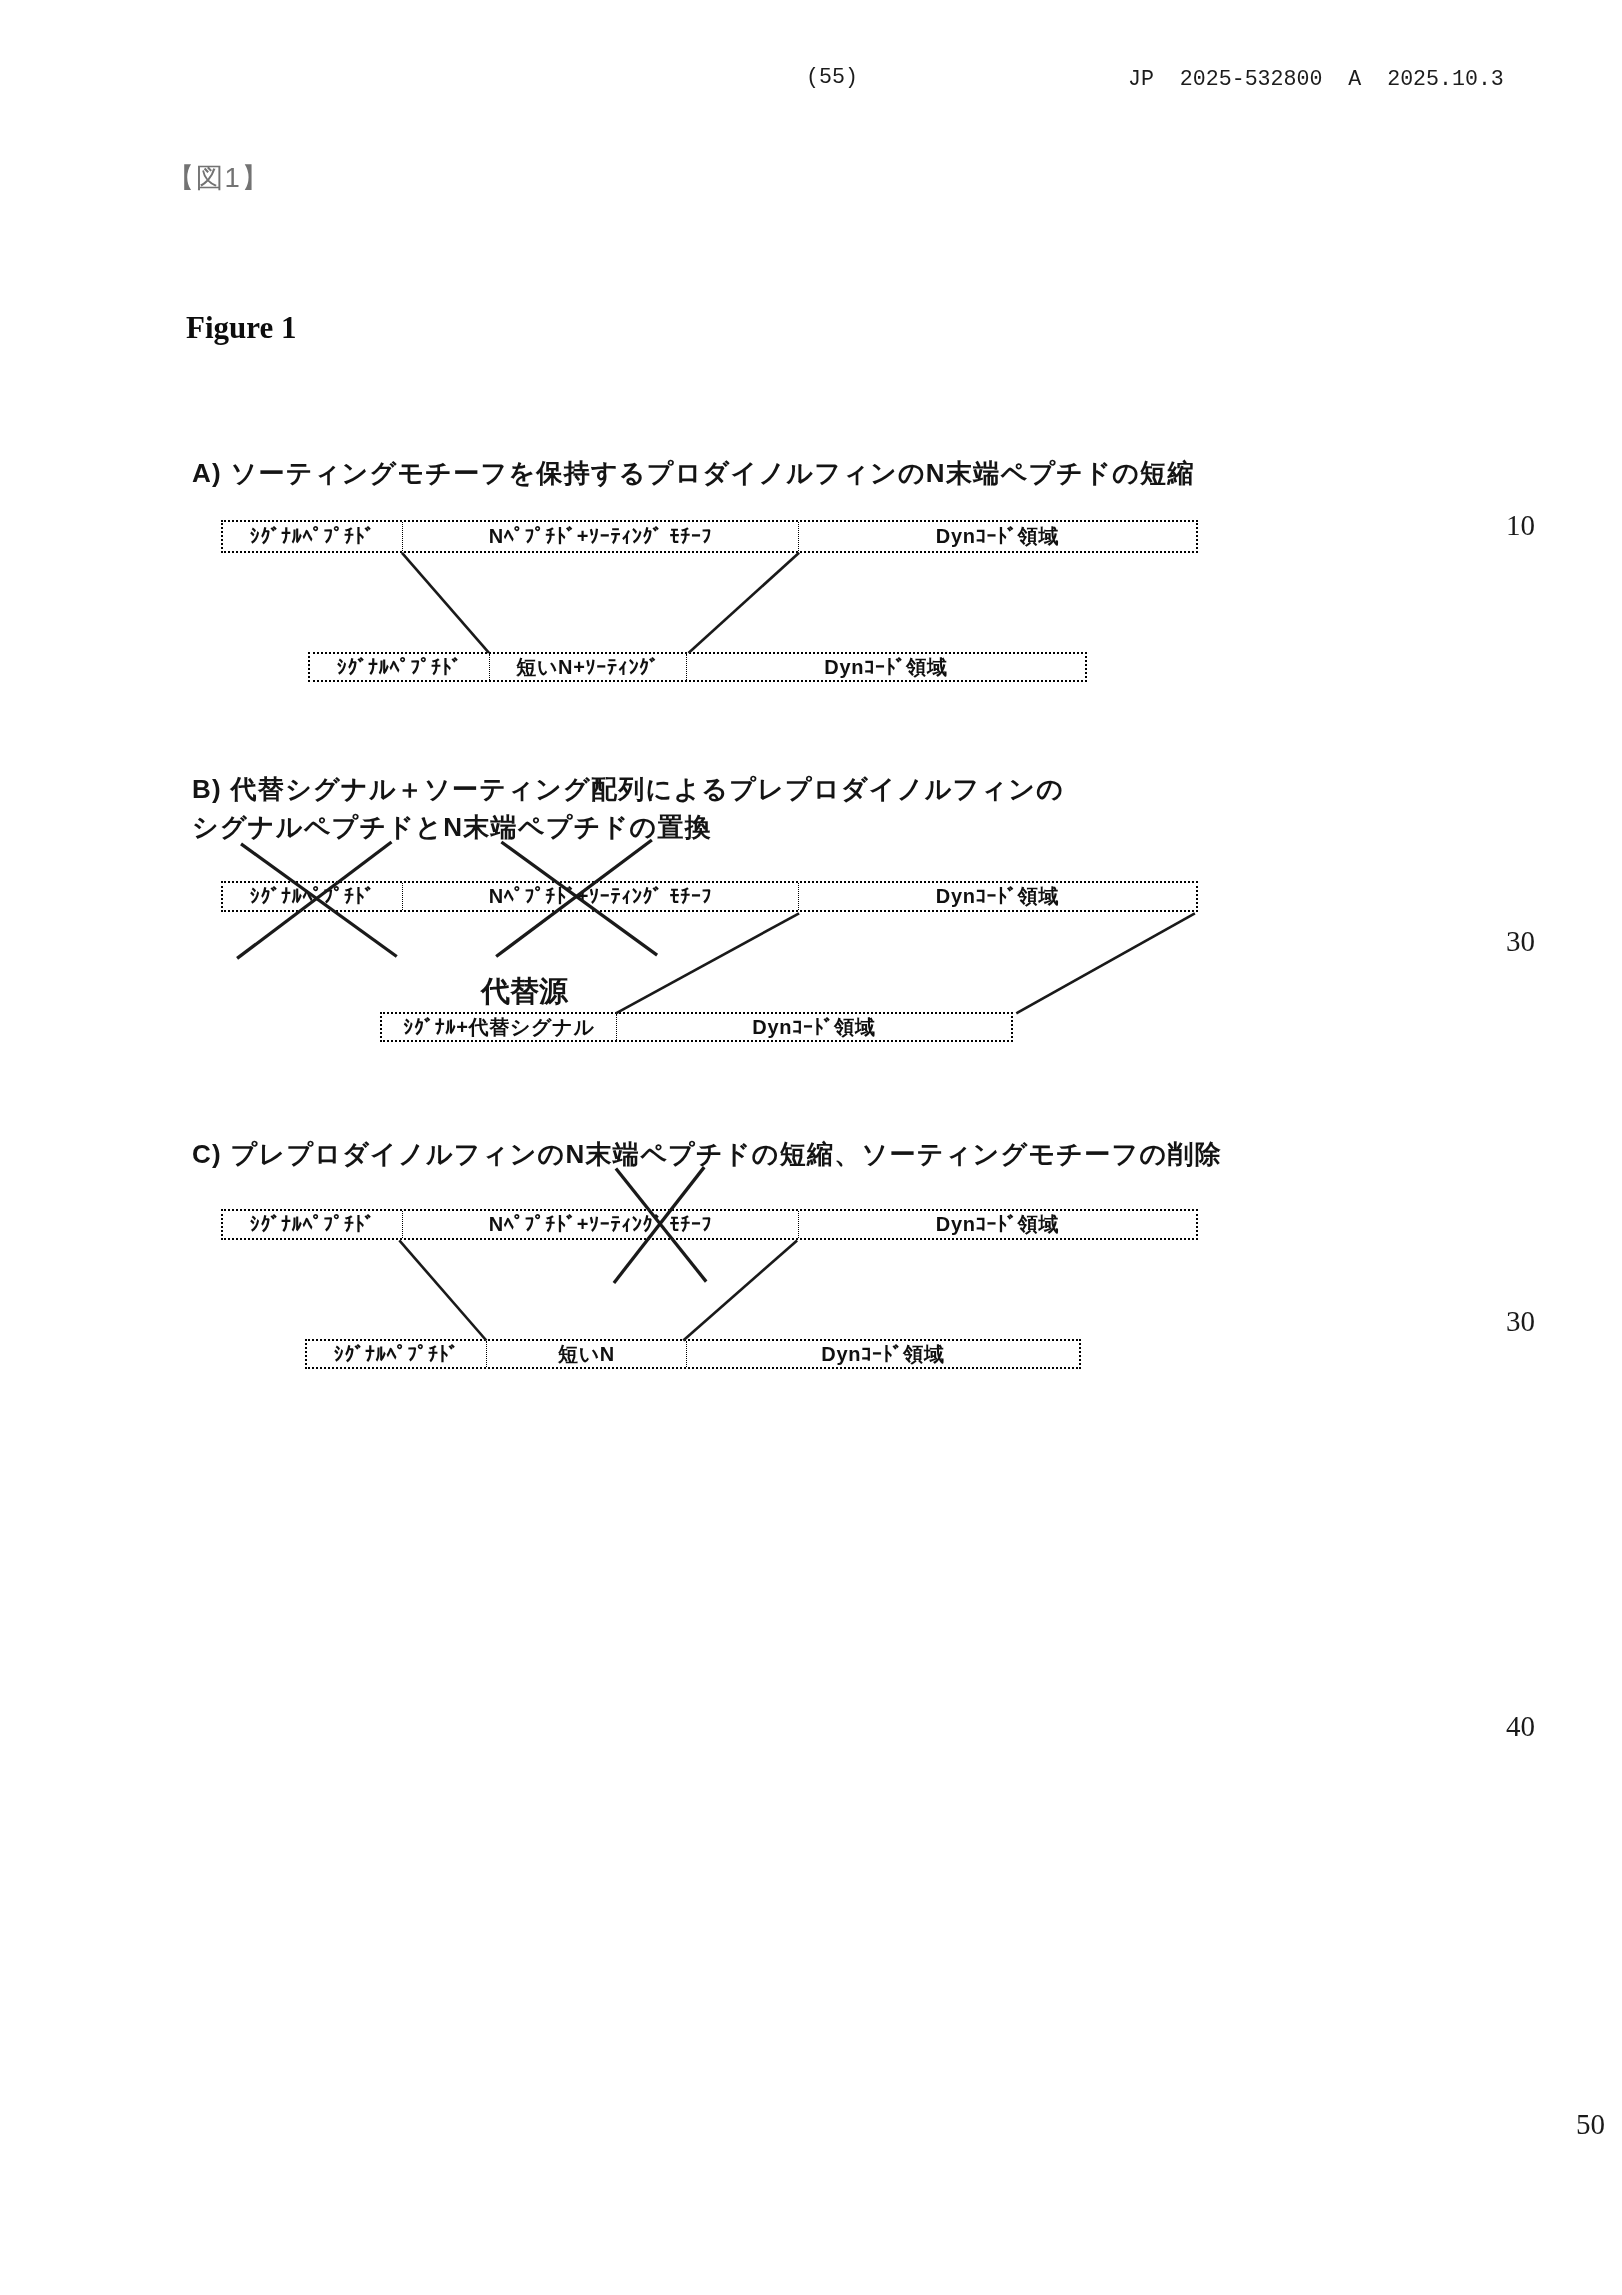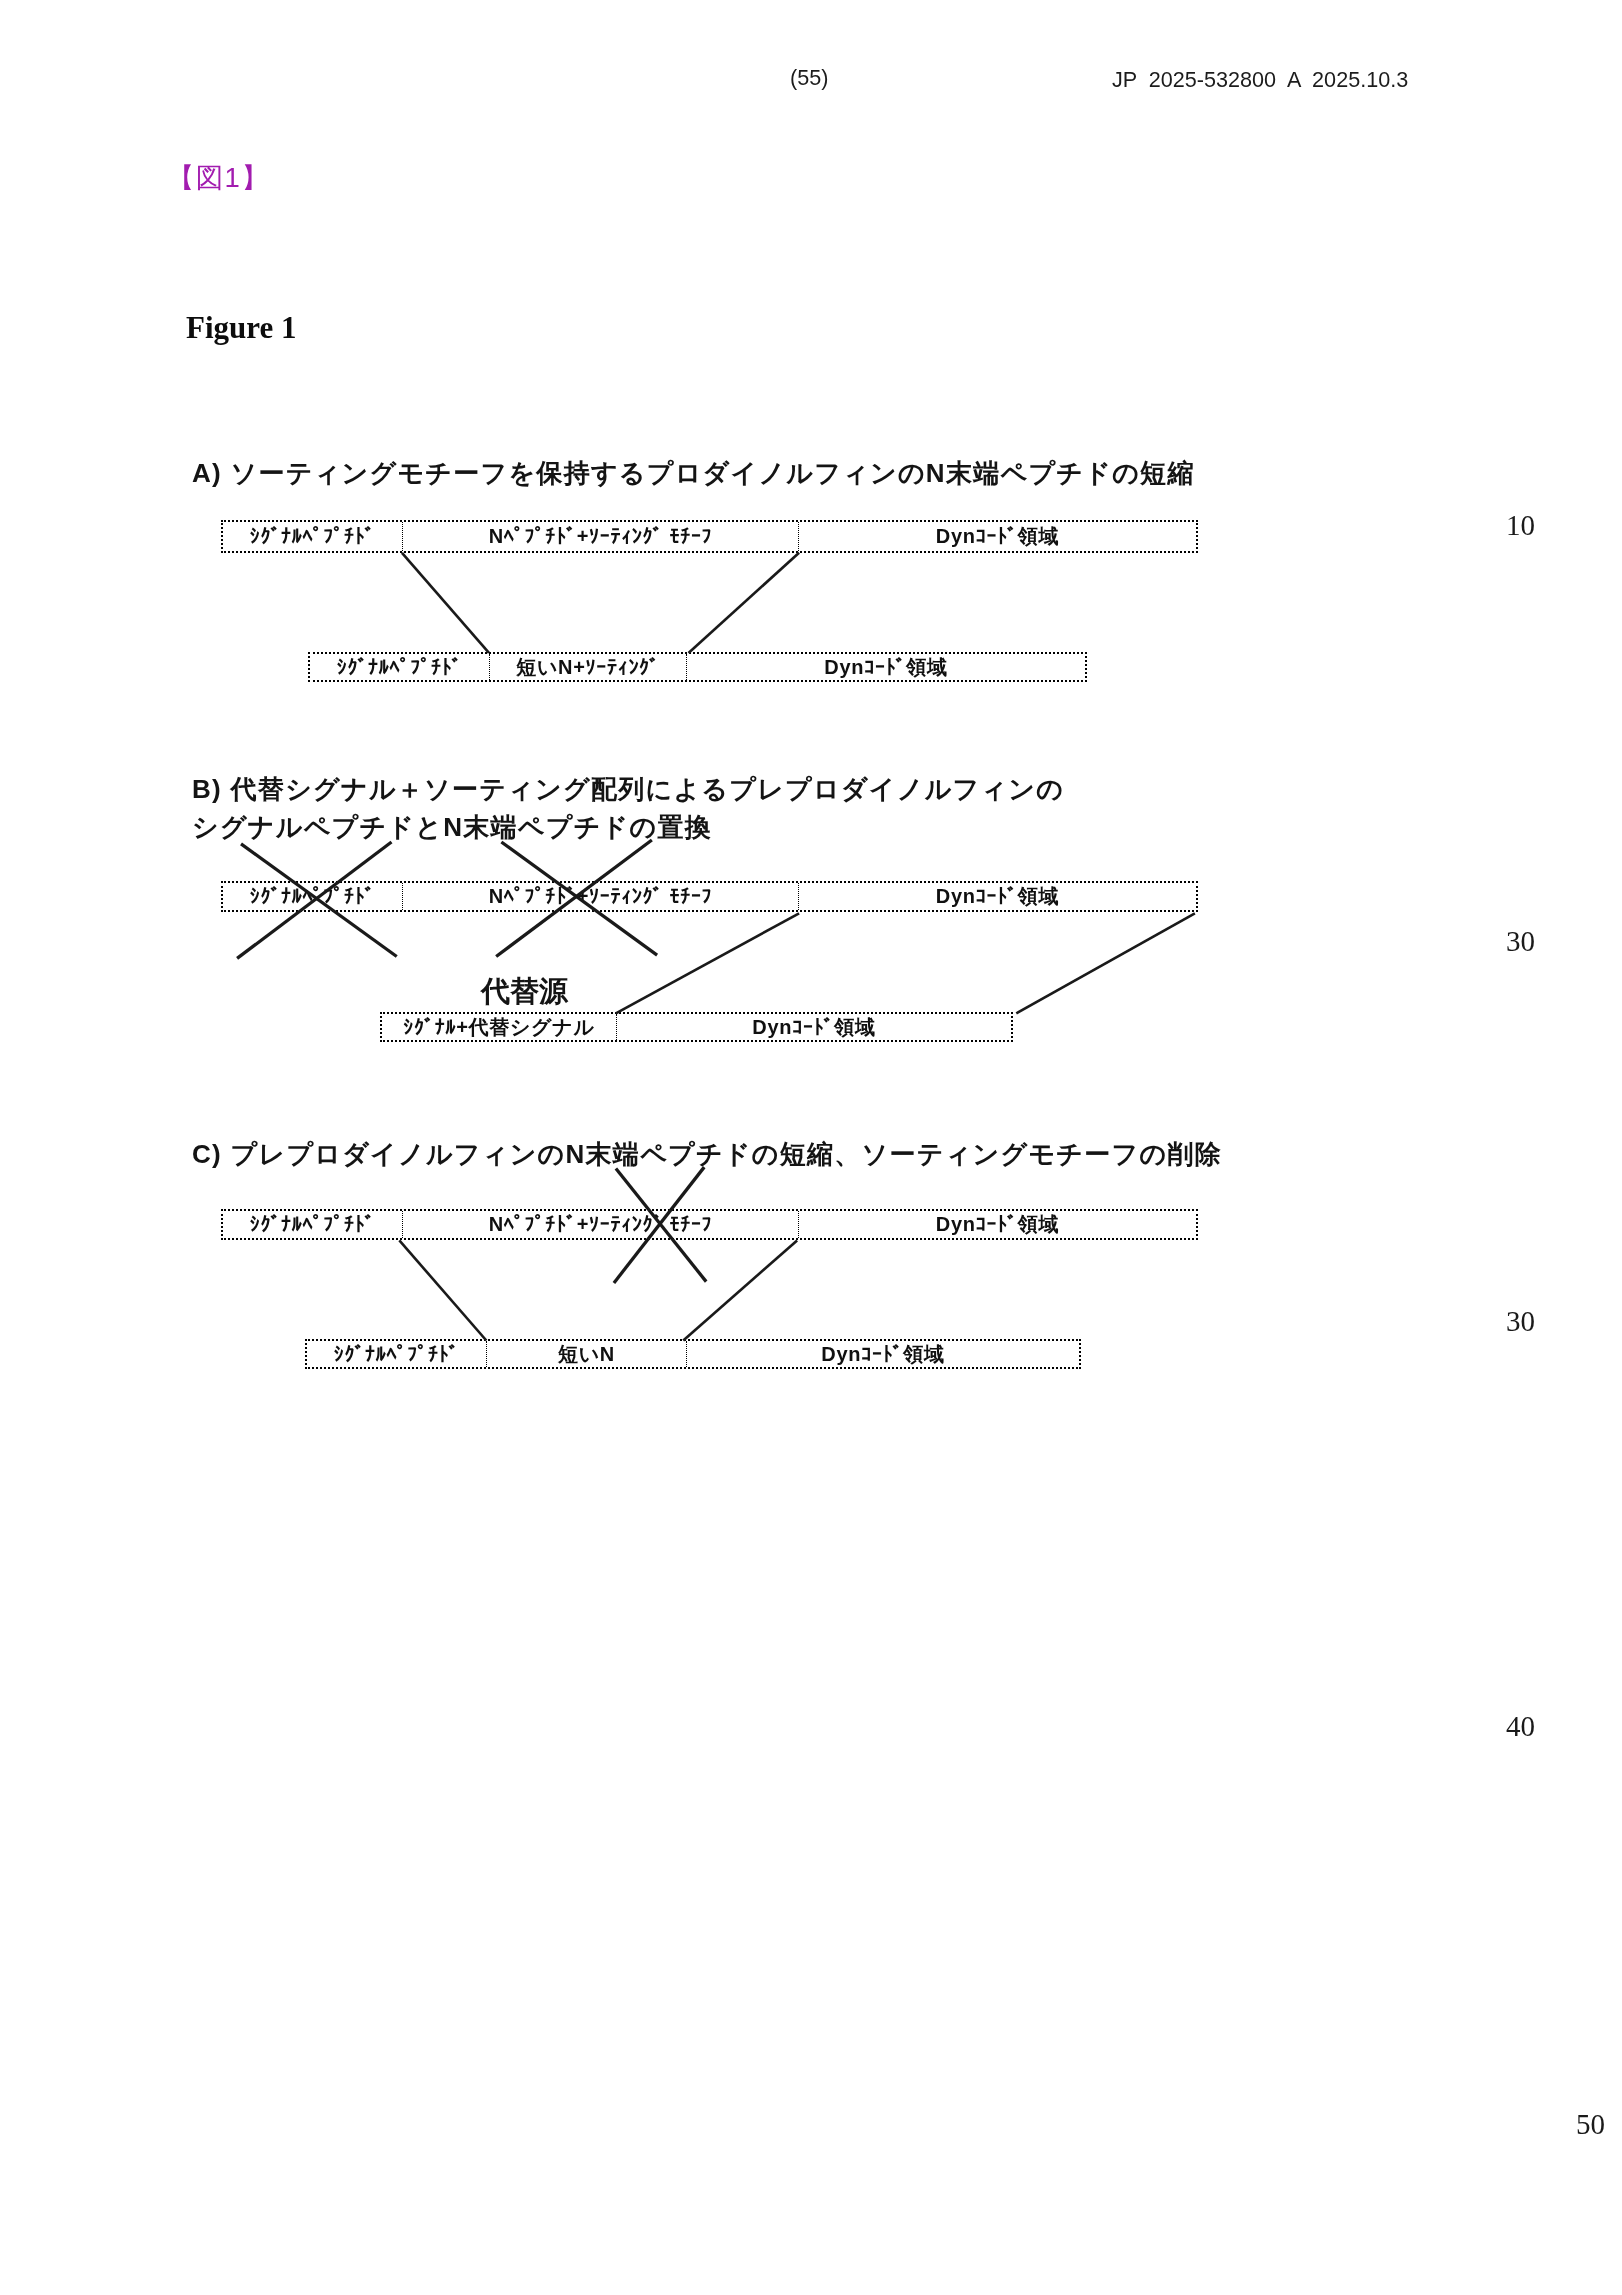--- a/index.html
+++ b/index.html
@@ -14,10 +14,11 @@
   }
   .abs { position:absolute; white-space:nowrap; }
   .hdr {
-    font-family:Liberation Sans, sans-serif;
+    font-family:Liberation Mono, monospace;
     font-size:21.6px;
     white-space:pre;
     color:#1c1c1c;
+    margin-left:16px;
   }
   .fig-tag { font-size:27.5px; letter-spacing:1.3px; color:#a21caf; }
   .fig-title {

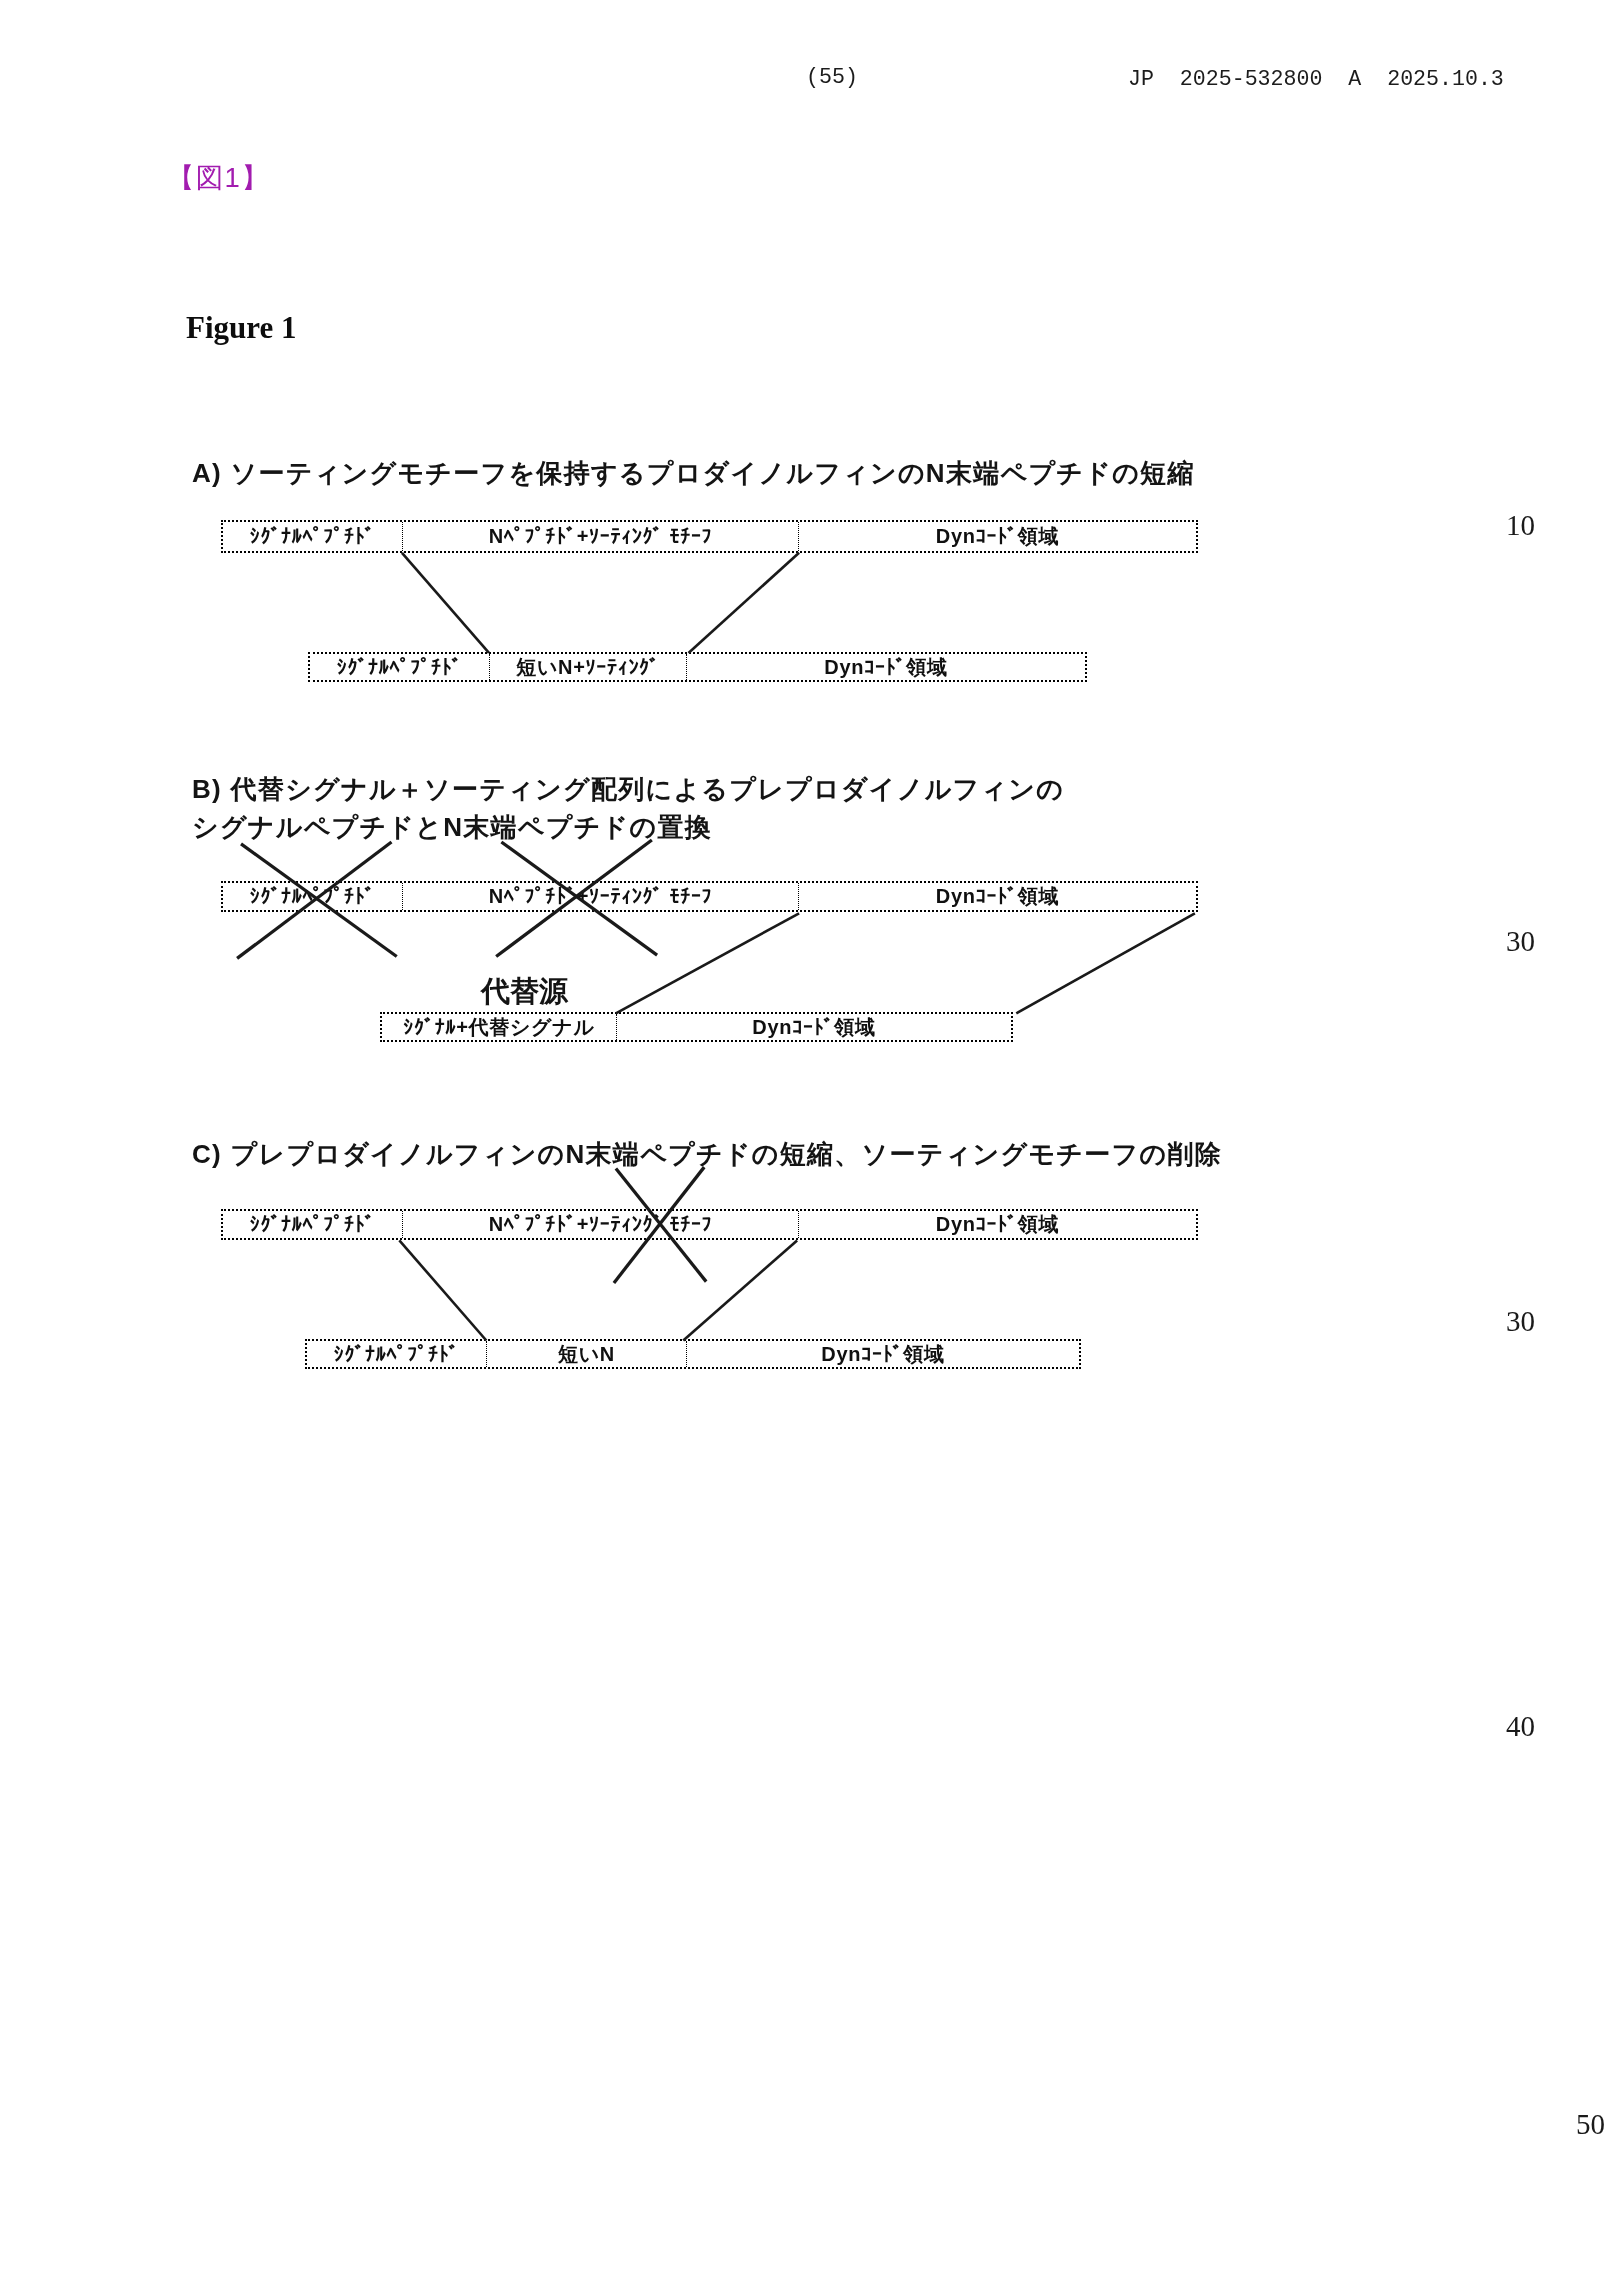--- a/index.html
+++ b/index.html
@@ -20,7 +20,7 @@
     color:#1c1c1c;
     margin-left:16px;
   }
-  .fig-tag { font-size:27.5px; letter-spacing:1.3px; color:#a21caf; }
+  .fig-tag { font-size:27.5px; letter-spacing:1.3px; color:#737373; }
   .fig-title {
     font-family:"Liberation Serif", serif;
     font-weight:bold;

